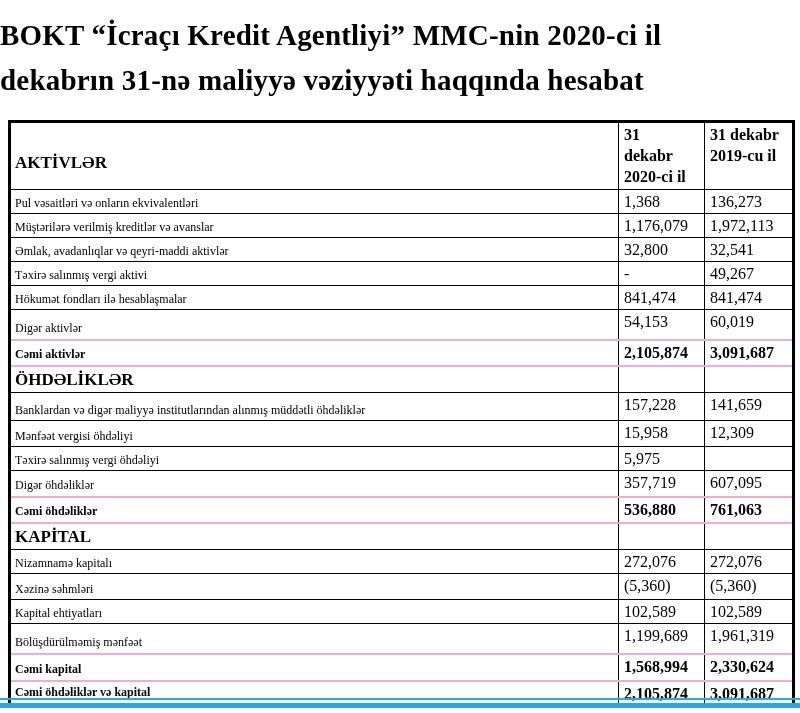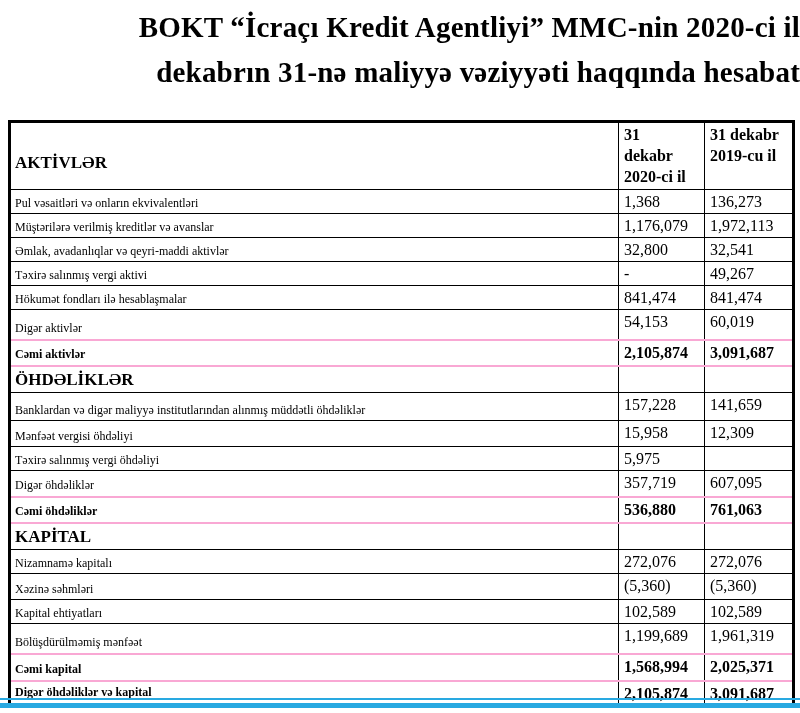--- a/index.html
+++ b/index.html
@@ -17,12 +17,13 @@
   }
   .title {
     padding-top: 5px;
-    text-align: right;
+    text-align: left;
     font-weight: bold;
     font-size: 29px;
     line-height: 45px;
     white-space: pre-line;
     letter-spacing: 0.2px;
+    margin-top: 8px;
   }
   table.fin {
     position: absolute;

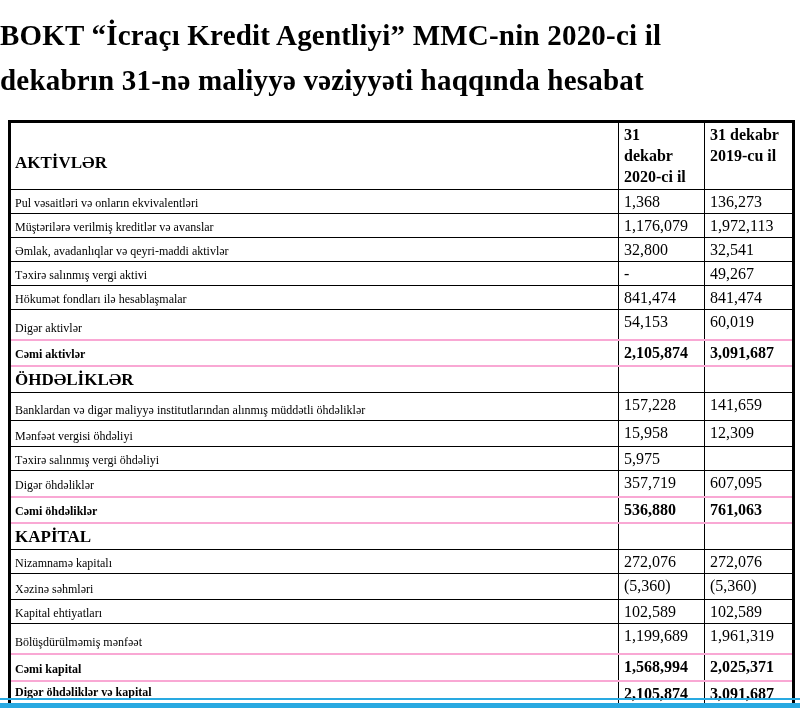--- a/index.html
+++ b/index.html
@@ -213,7 +213,7 @@
       <tr class="total">
         <td class="label">Cəmi kapital</td>
         <td class="num">1,568,994</td>
-        <td class="num">2,025,371</td>
+        <td class="num">2,330,624</td>
       </tr>
       <tr class="total">
         <td class="label">Digər öhdəliklər və kapital</td>

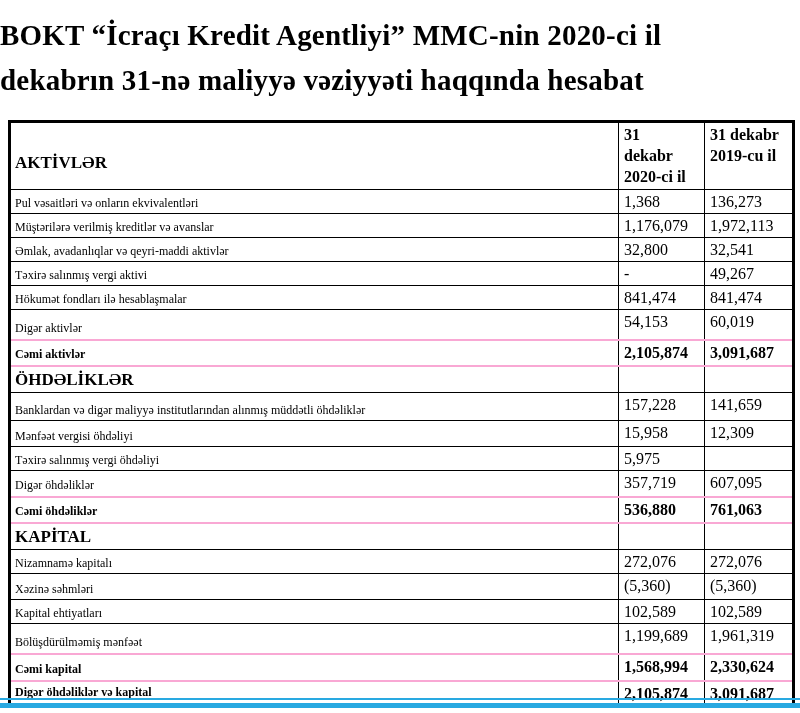--- a/index.html
+++ b/index.html
@@ -216,7 +216,7 @@
         <td class="num">2,330,624</td>
       </tr>
       <tr class="total">
-        <td class="label">Digər öhdəliklər və kapital</td>
+        <td class="label">Cəmi öhdəliklər və kapital</td>
         <td class="num">2,105,874</td>
         <td class="num">3,091,687</td>
       </tr>

